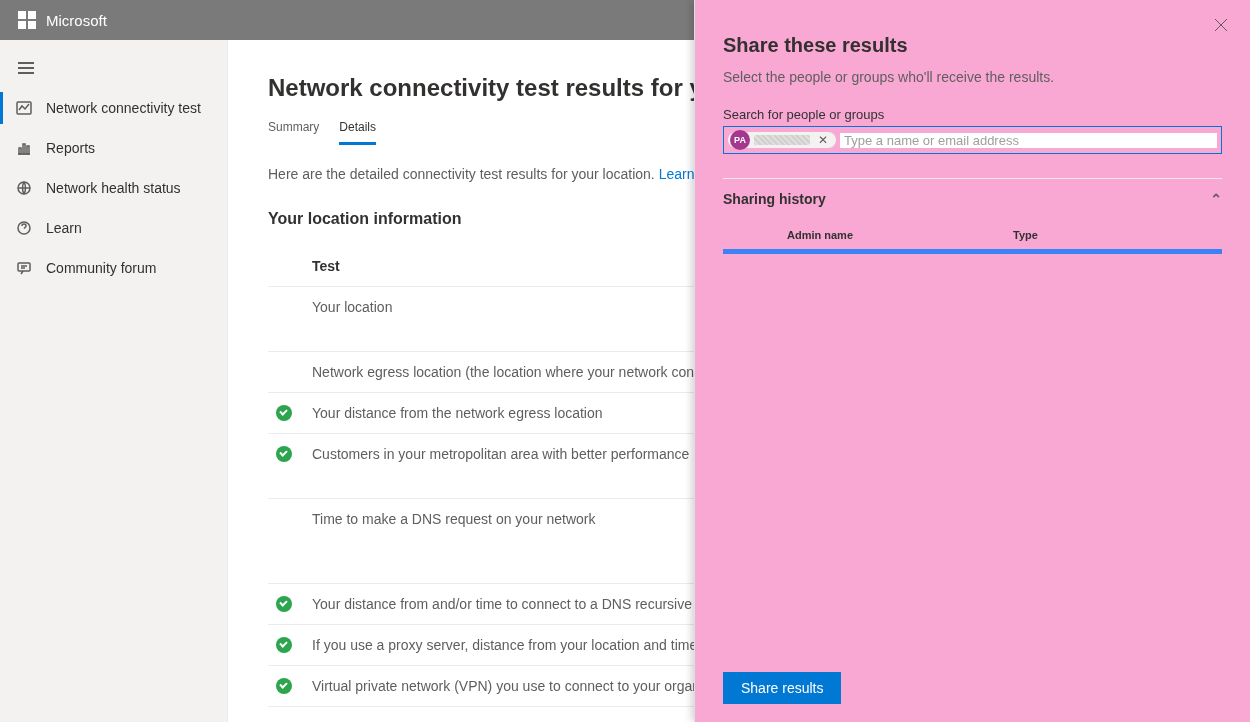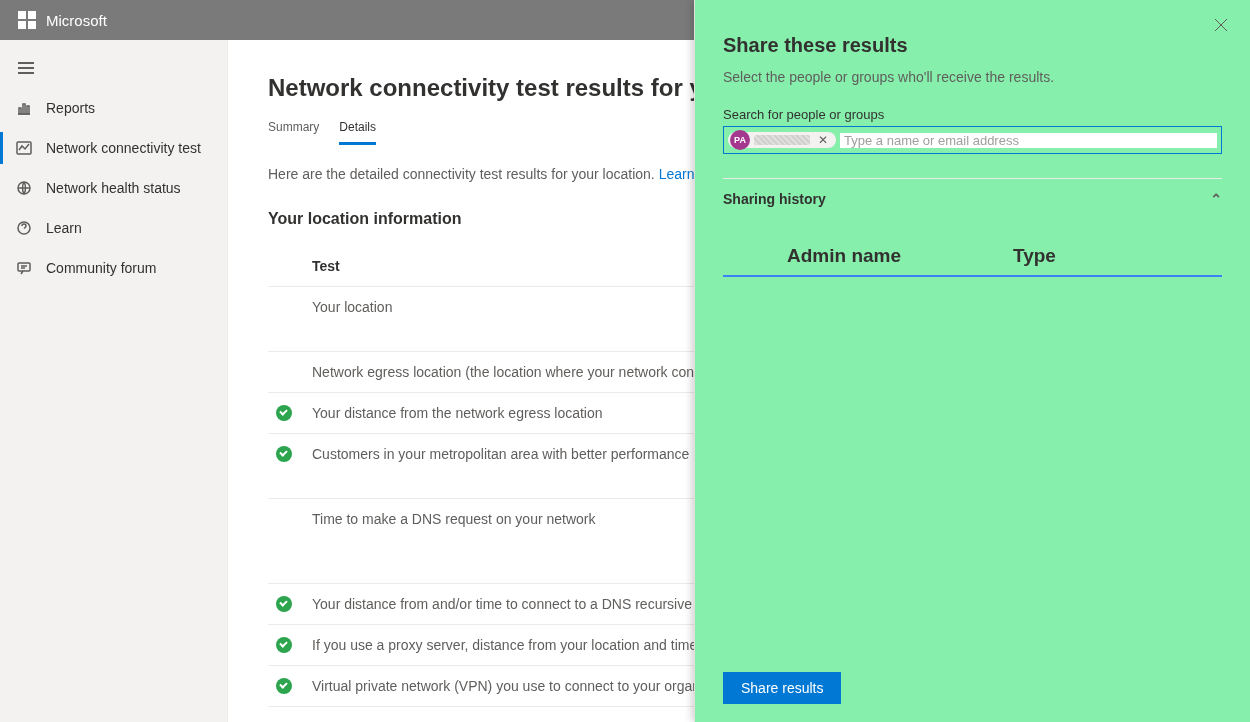--- a/index.html
+++ b/index.html
@@ -36,7 +36,7 @@
   .taller { padding-top:12px; padding-bottom:56px; }
 
   
-  .panel { position:absolute; top:0; right:0; width:556px; height:100%; background:#86efac; box-shadow:-2px 0 8px rgba(0,0,0,0.2); padding:18px 28px; display:flex; flex-direction:column; border-left:1px solid #e1dfdd; }
+  .panel { position:absolute; top:0; right:0; width:556px; height:100%; background:#f9a8d4; box-shadow:-2px 0 8px rgba(0,0,0,0.2); padding:18px 28px; display:flex; flex-direction:column; border-left:1px solid #e1dfdd; }
   .panel-close { position:absolute; top:18px; right:22px; cursor:pointer; color:#605e5c; font-size:16px; }
   .panel-title { font-size:20px; font-weight:700; margin-top:16px; margin-bottom:12px; }
   .panel-sub { font-size:14px; color:#605e5c; margin-bottom:22px; }

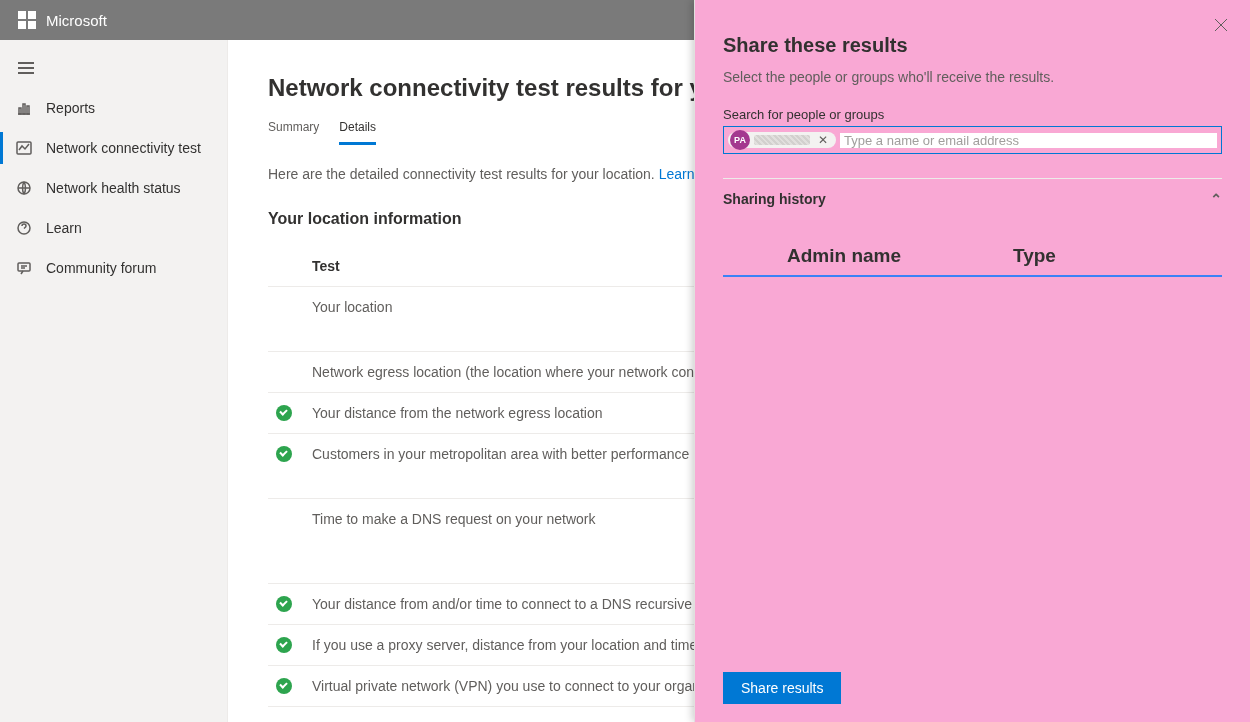--- a/index.html
+++ b/index.html
@@ -77,6 +77,15 @@
         <div class="hamburger-lines"></div>
       </div>
 
+    <div class="nav-item active">
+      <span class="icon">
+          <svg class="svgicon" viewBox="0 0 16 16">
+            <rect x="1" y="2" width="14" height="12" rx="1"></rect>
+            <path d="M3 10 L6 6 L9 9 L13 4"></path>
+          </svg>
+        </span>
+      <span>Network connectivity test</span>
+    </div>
     <div class="nav-item">
       <span class="icon">
           <svg class="svgicon" viewBox="0 0 16 16">
@@ -87,15 +96,6 @@
           </svg>
         </span>
       <span>Reports</span>
-    </div>
-    <div class="nav-item active">
-      <span class="icon">
-          <svg class="svgicon" viewBox="0 0 16 16">
-            <rect x="1" y="2" width="14" height="12" rx="1"></rect>
-            <path d="M3 10 L6 6 L9 9 L13 4"></path>
-          </svg>
-        </span>
-      <span>Network connectivity test</span>
     </div>
     <div class="nav-item">
       <span class="icon">

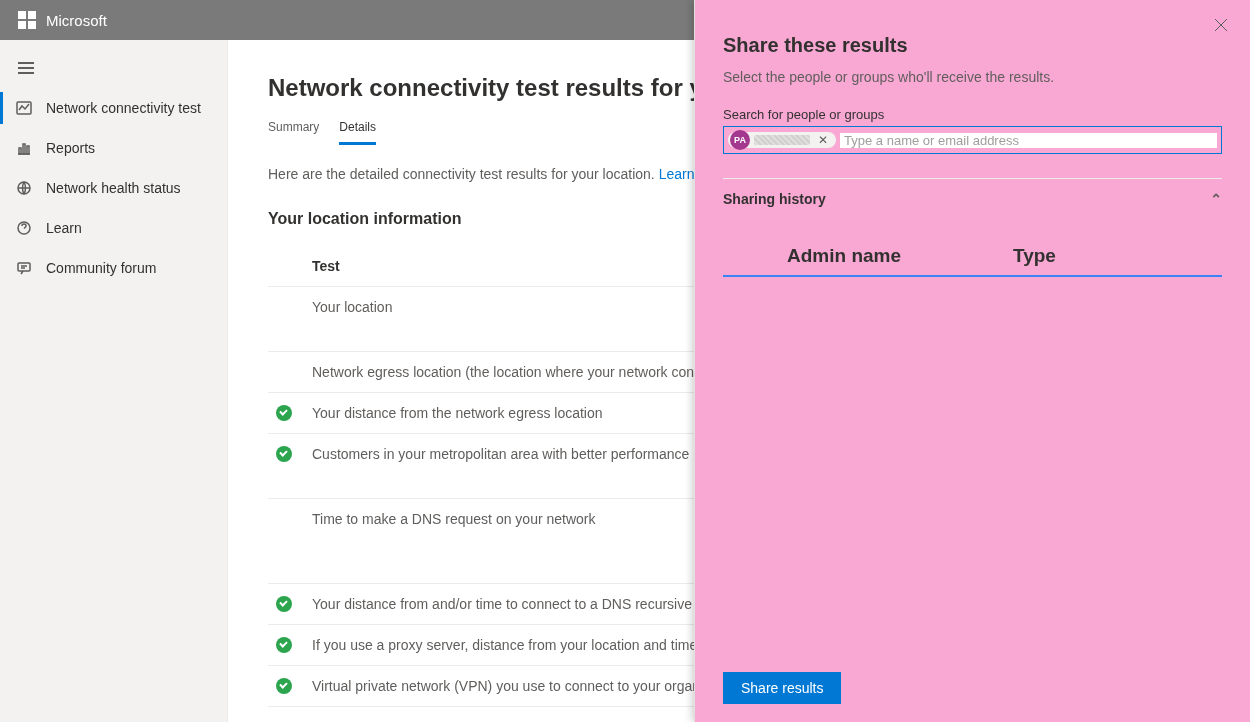--- a/index.html
+++ b/index.html
@@ -51,7 +51,7 @@
   .panel-hr { border:none; border-top:1px solid #edebe9; margin:24px 0 12px; }
   .history-head { display:flex; justify-content:space-between; align-items:center; font-weight:600; cursor:pointer; }
   .chev { color:#605e5c; }
-  .history-cols { display:flex; margin-top:30px; padding:8px 0; border-bottom:2px solid #3b82f6; font-size:19px; font-weight:600; }
+  .history-cols { display:flex; margin-top:14px; padding:8px 0; border-bottom:5px solid #3b82f6; font-size:11px; font-weight:600; }
   .col-admin { width:280px; padding-left:64px; }
   .col-type { flex:1; padding-left:10px; }
   .panel-footer { margin-top:auto; padding-top:16px; }

